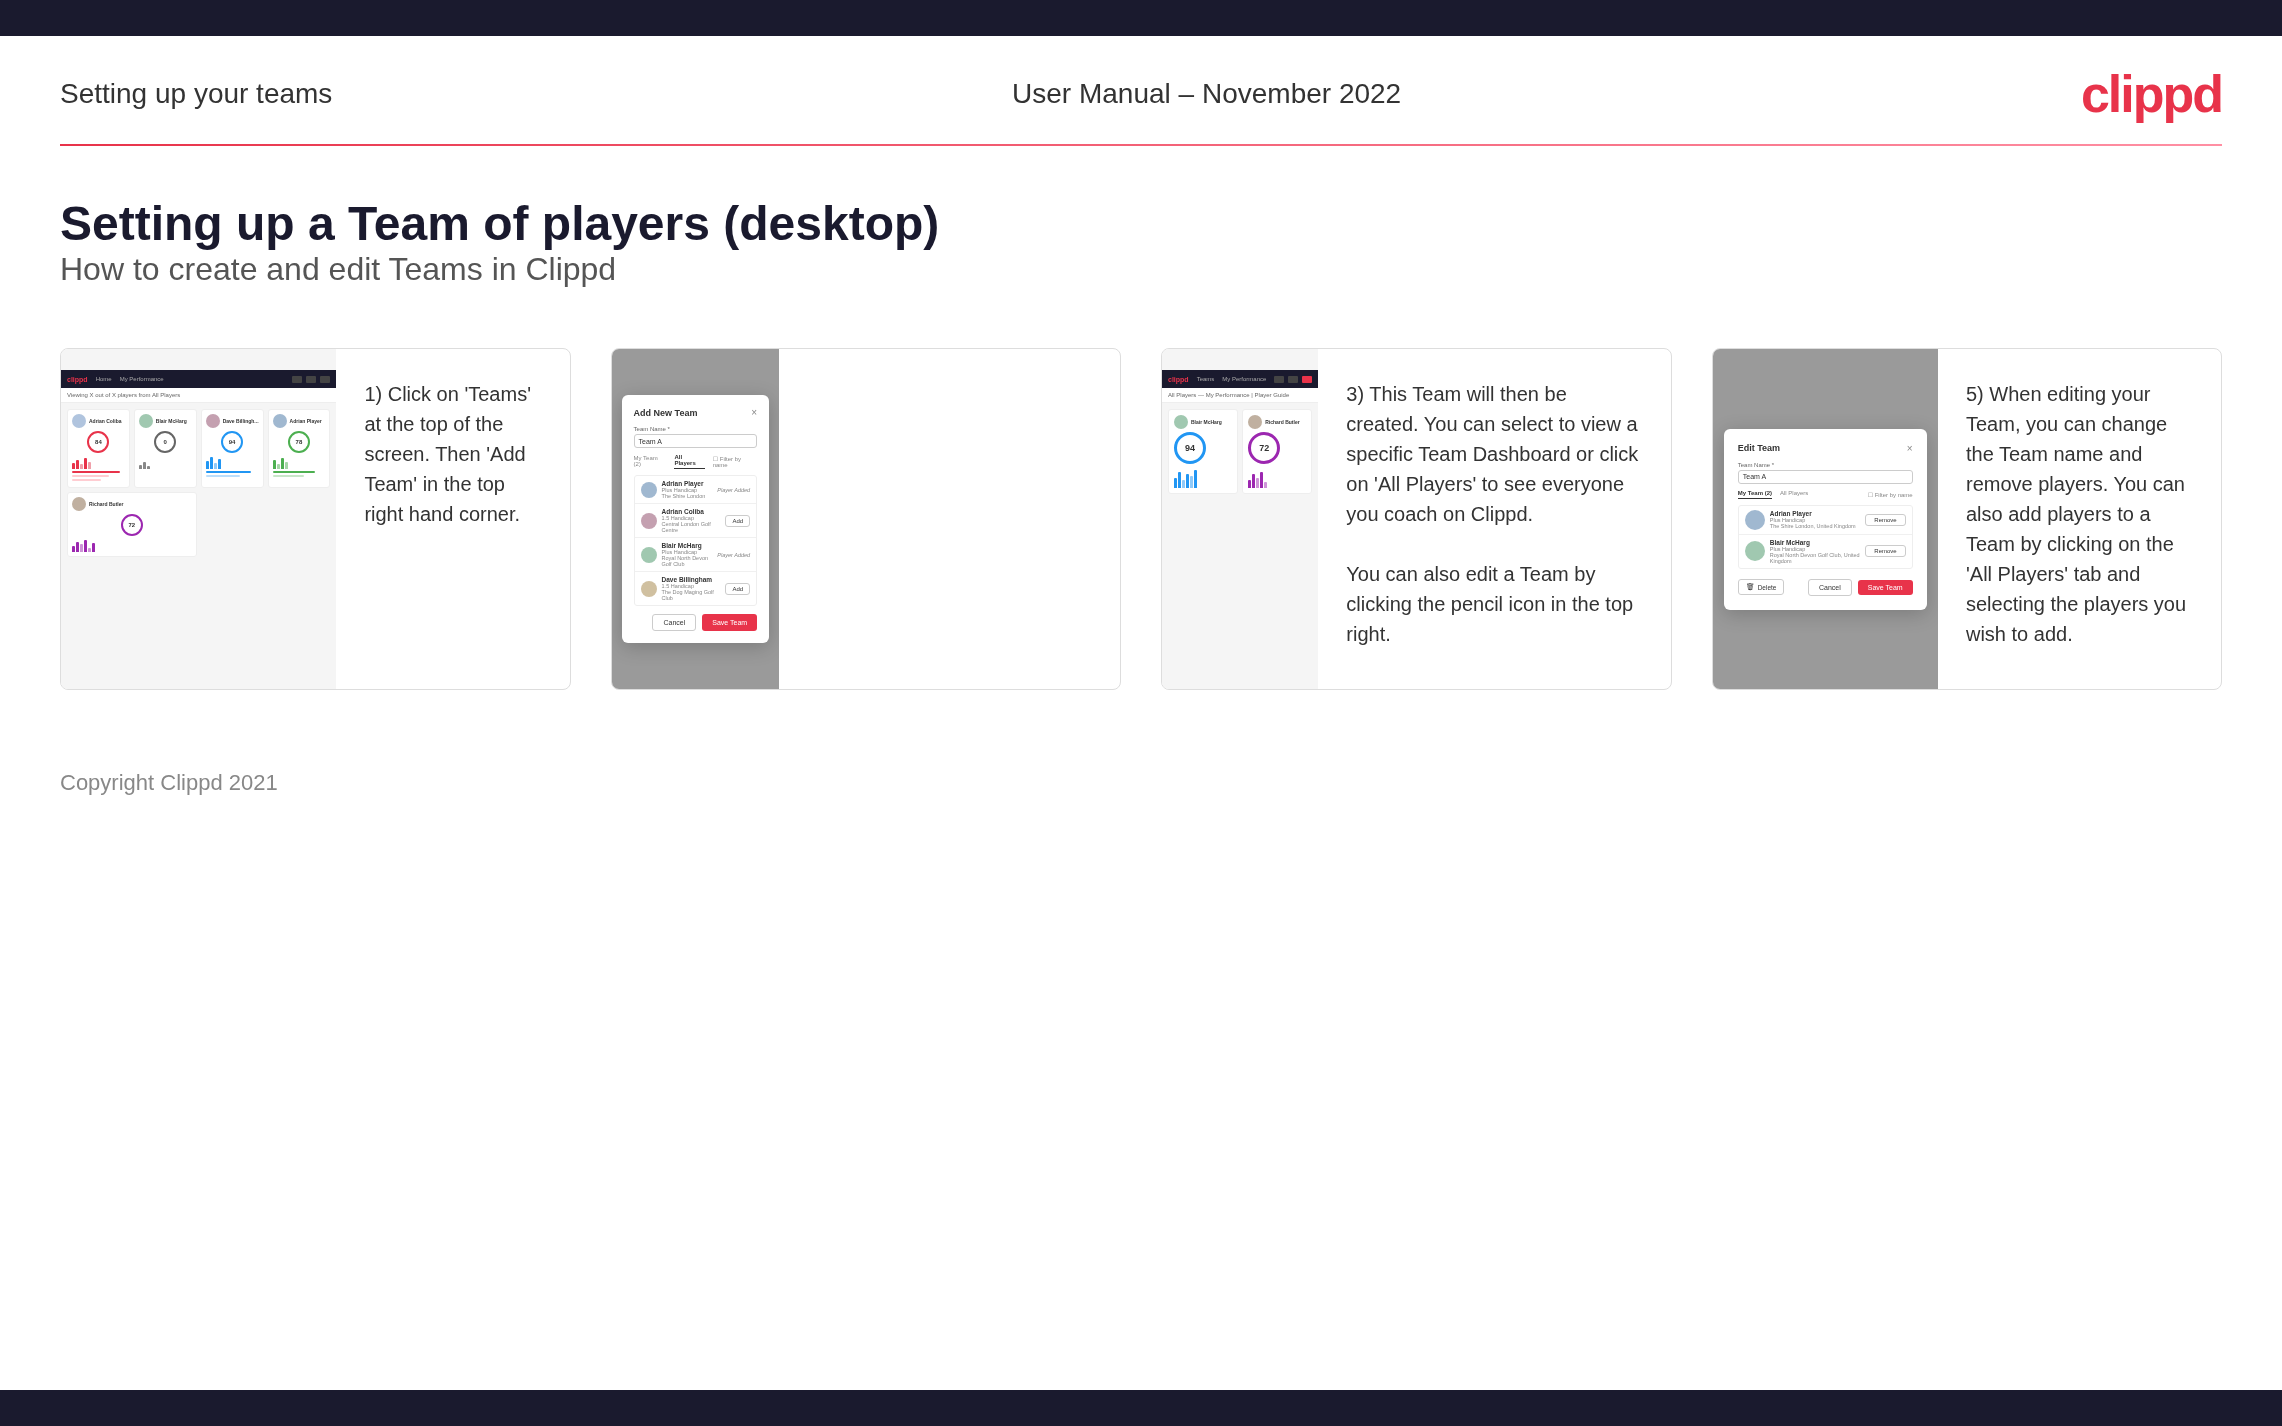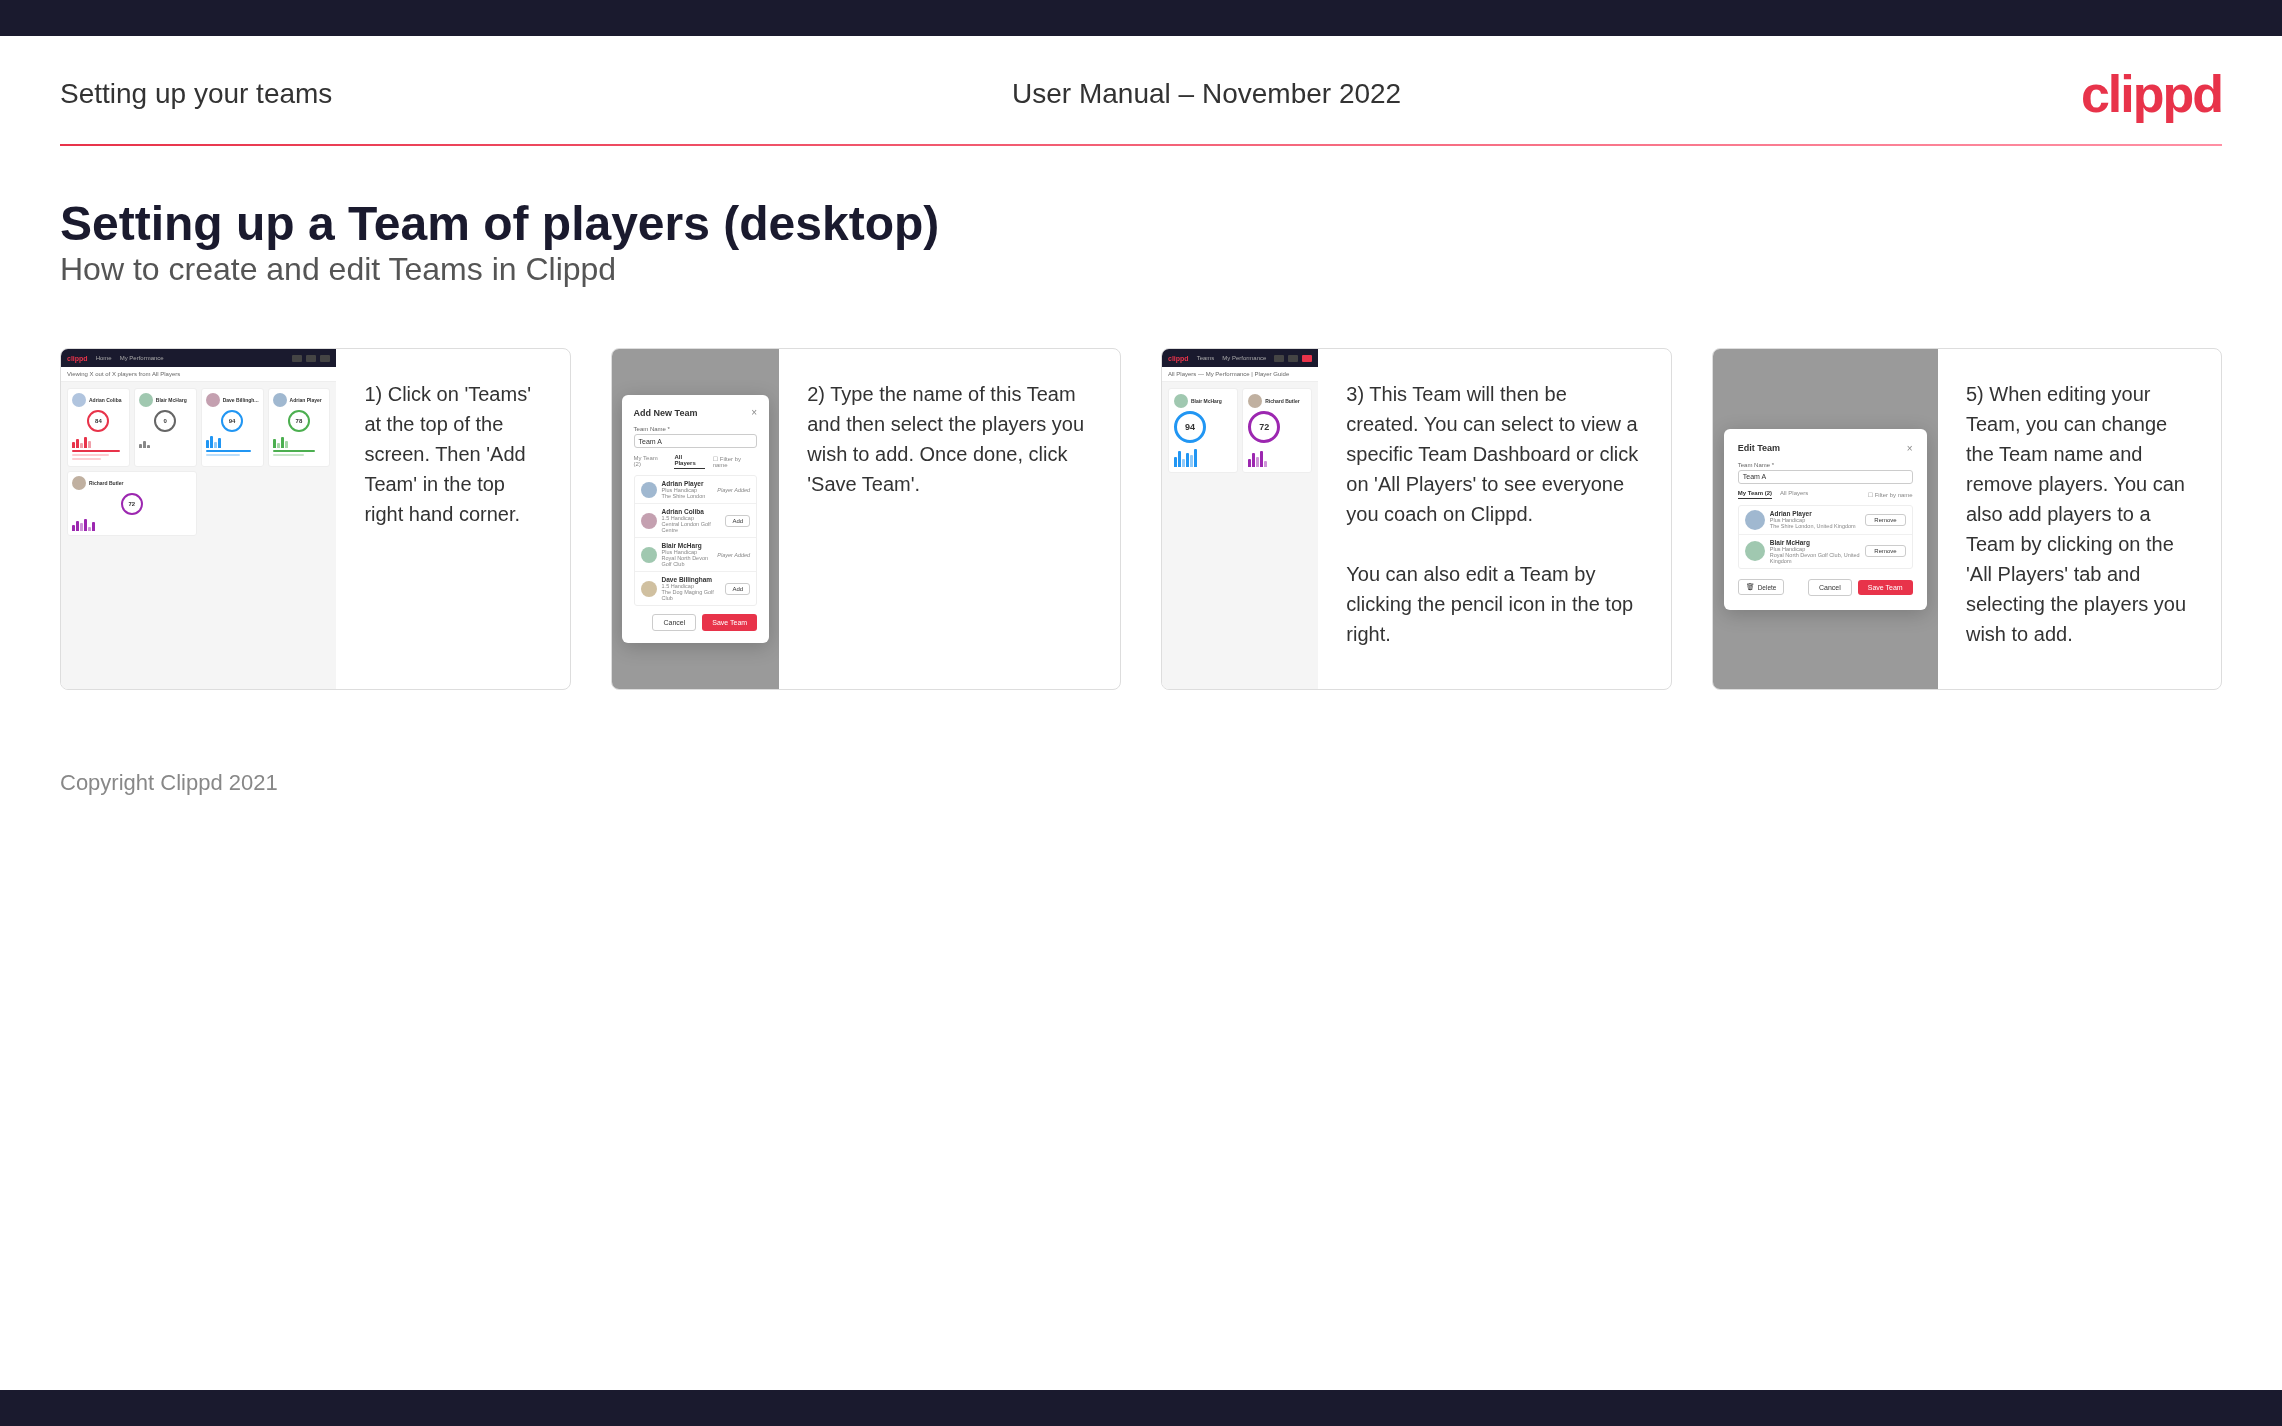--- a/index.html
+++ b/index.html
@@ -616,7 +616,6 @@
         </div>
       </div>
     </div>
-    <div class="card-text">2) Type the name of this Team and then select the players you wish to add.  Once done, click 'Save Team'.</div>
   </div>
 
   <div class="card">

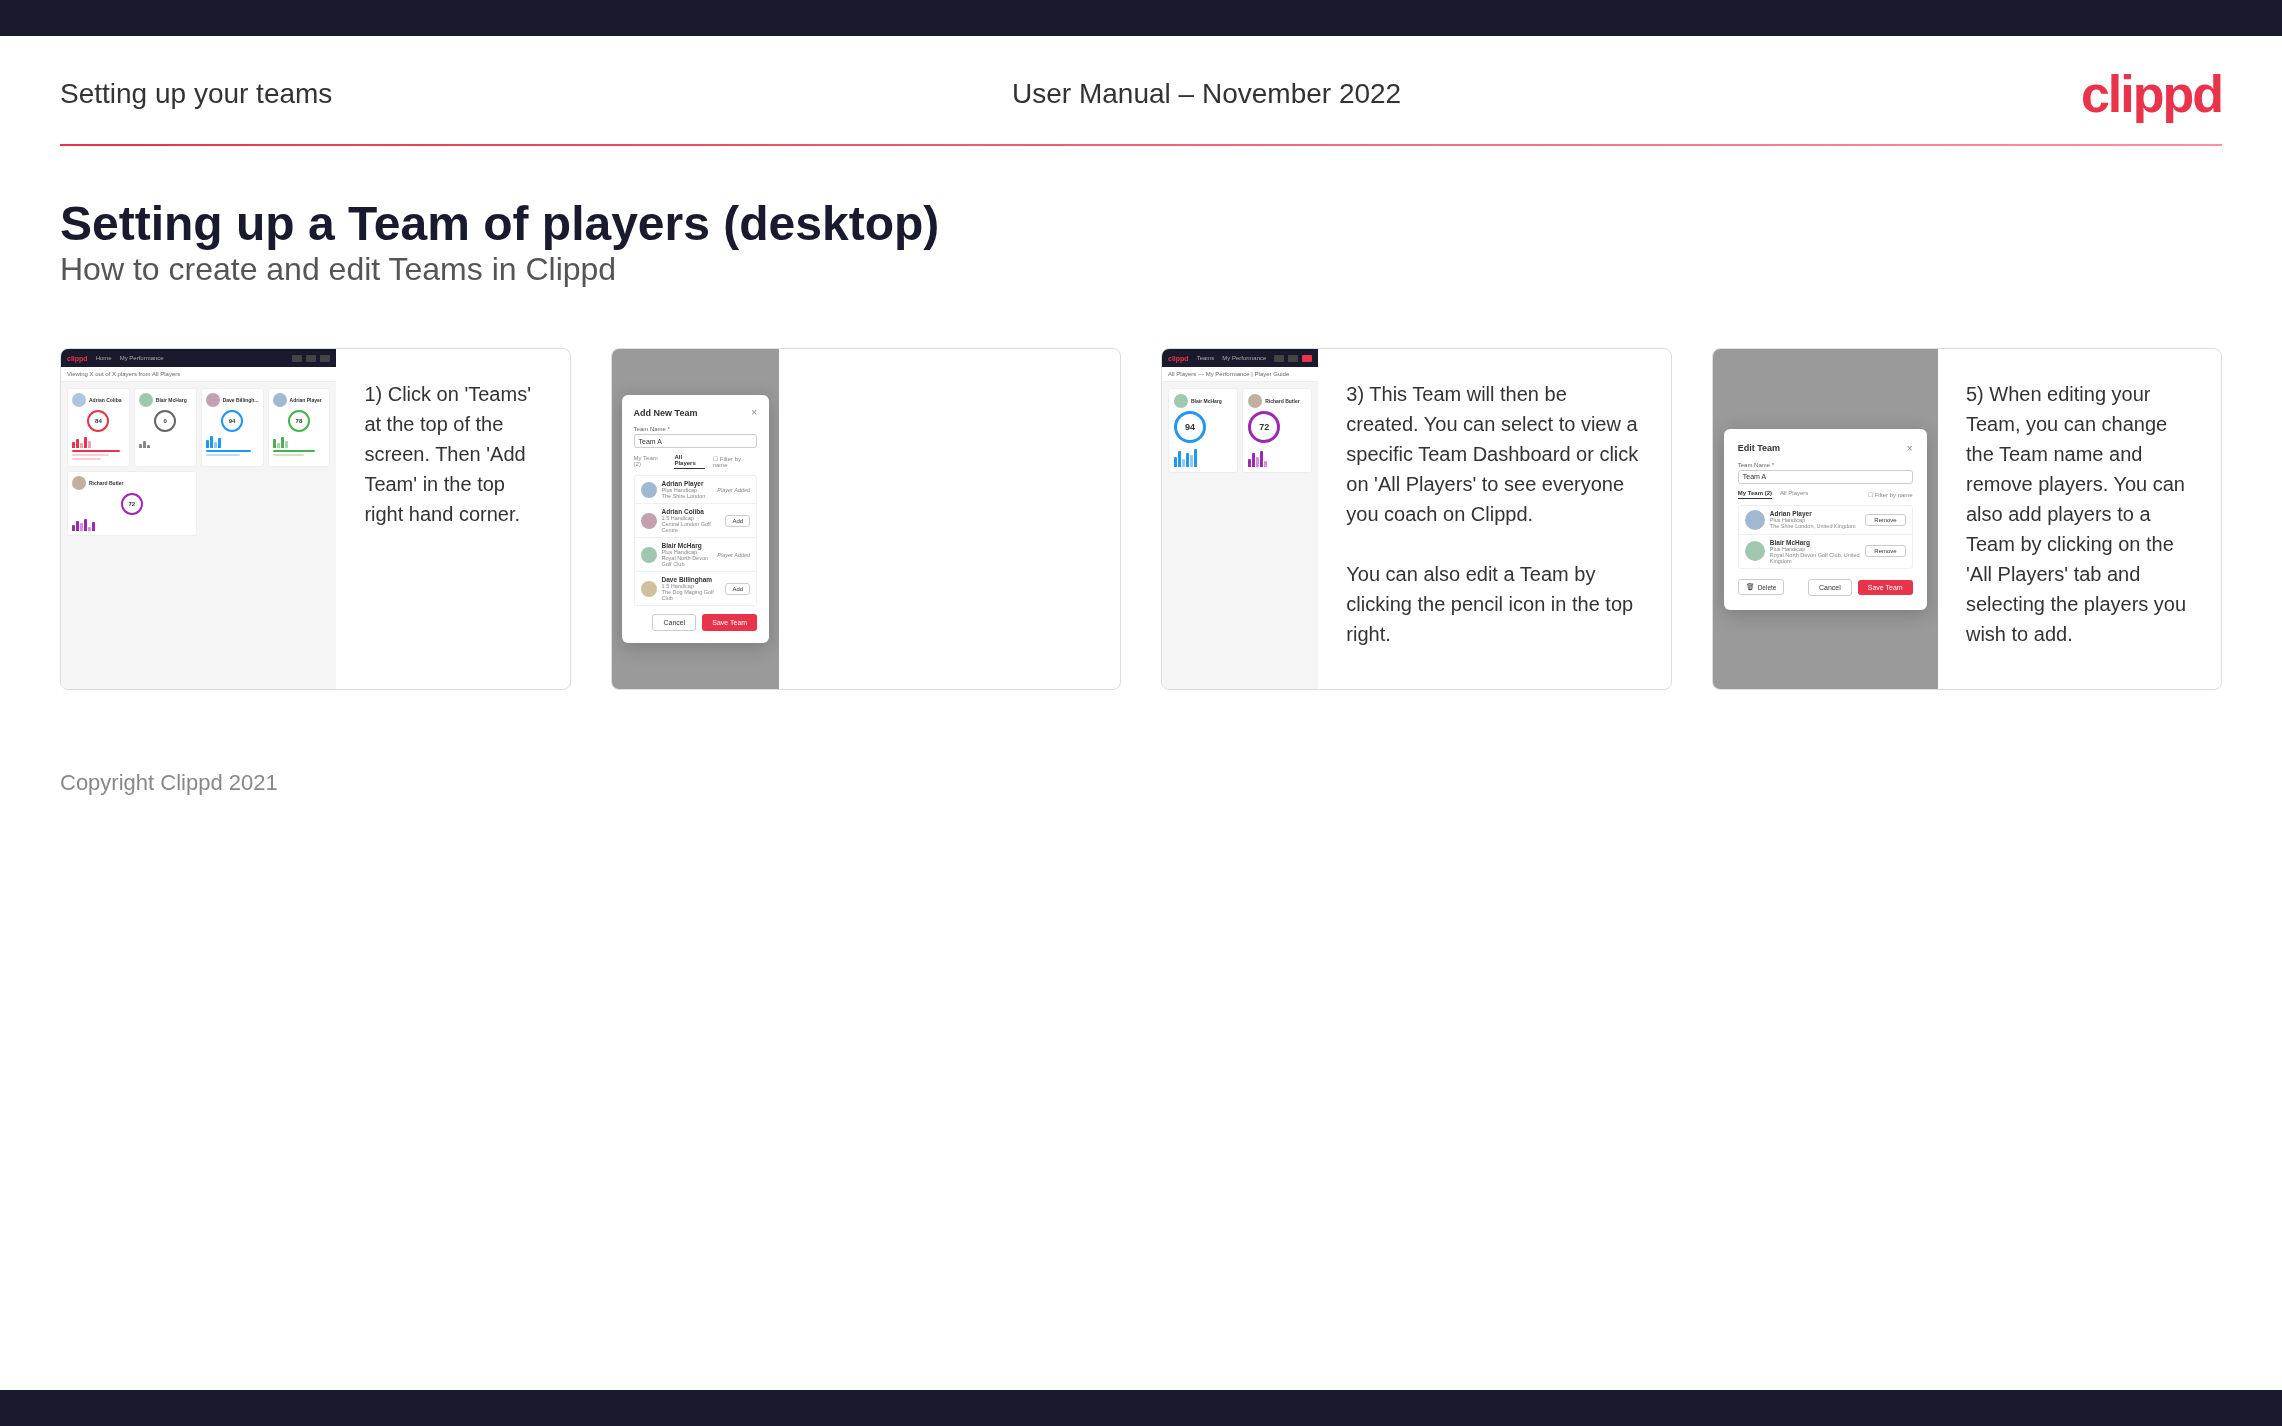--- a/index.html
+++ b/index.html
@@ -115,6 +115,7 @@
       height: 100%;
       position: relative;
       font-size: 8px;
+      margin-top: 21px;
     }
 
     

